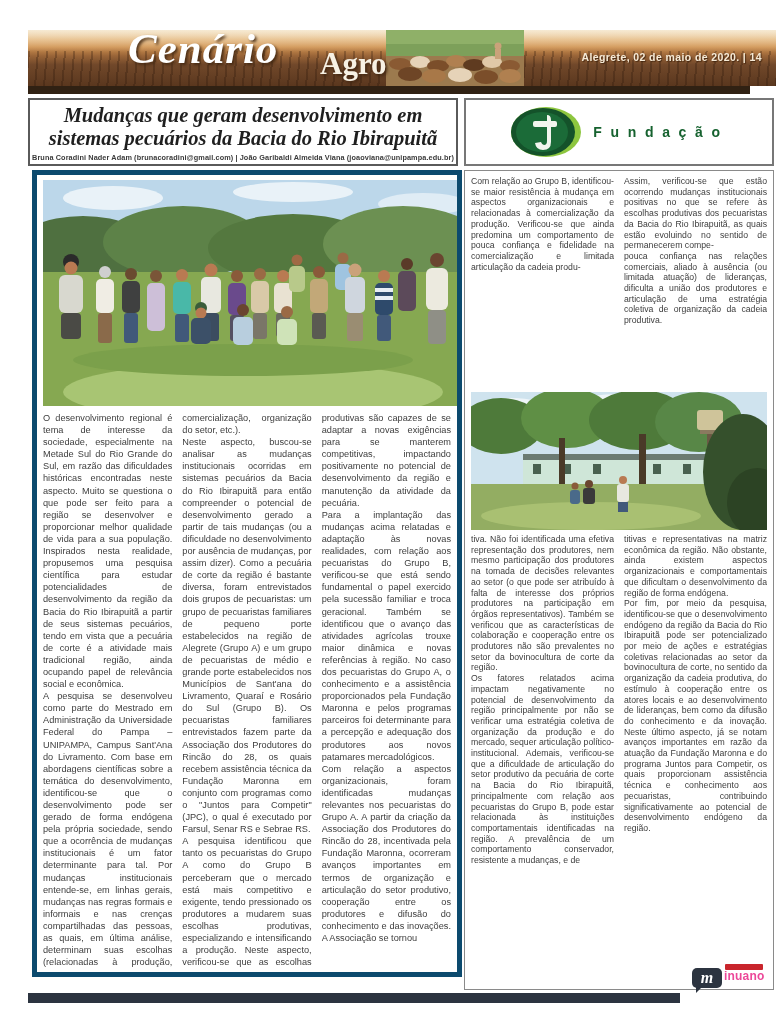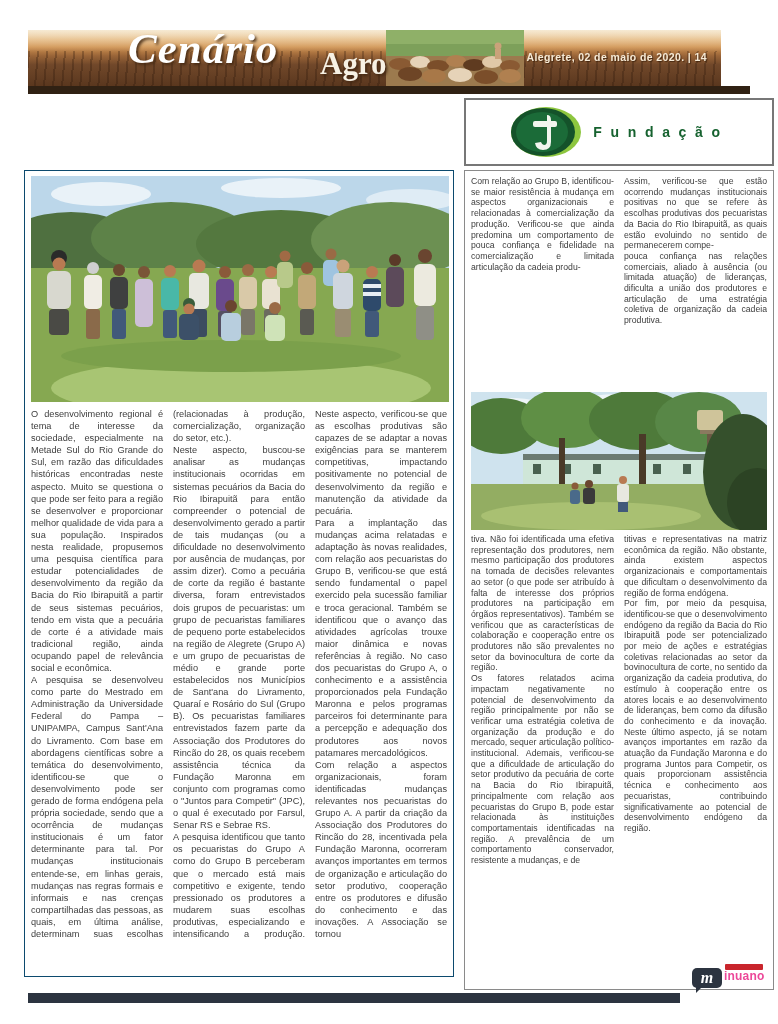--- a/index.html
+++ b/index.html
@@ -7,7 +7,7 @@
   #page { position:relative; width:778px; height:1024px; background:#ffffff; overflow:hidden; }
 
   
-  .banner { position:absolute; left:28px; top:30px; width:693px; height:56px;
+  .banner { position:absolute; left:28px; top:30px; width:748px; height:56px;
     background:linear-gradient(#ecd9bb 0%, #e0b074 16%, #cf914f 30%, #9a6538 46%, #71482a 62%, #5a371e 100%);
     overflow:hidden; }
   .banner .furrows { position:absolute; left:0; bottom:0; width:100%; height:62%;

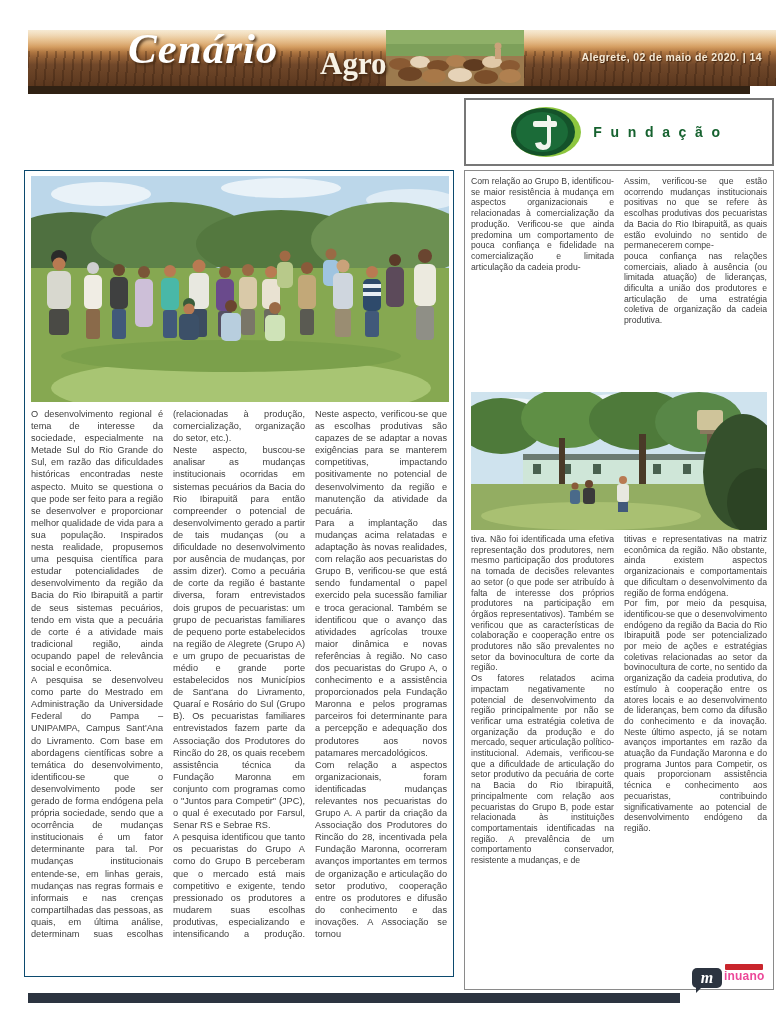--- a/index.html
+++ b/index.html
@@ -103,6 +103,11 @@
   </div>
   <div class="banner-strip"></div>
 
+  <div class="headline-box">
+    <div class="headline-line">Mudanças que geram desenvolvimento em</div>
+    <div class="headline-line">sistemas pecuários da Bacia do Rio Ibirapuitã</div>
+    <div class="byline">Bruna Coradini Nader Adam (brunacoradini@gmail.com)  |  João Garibaldi Almeida Viana (joaoviana@unipampa.edu.br)</div>
+  </div>
 
   <div class="logo-box">
     <svg width="74" height="54" viewBox="0 0 74 54">

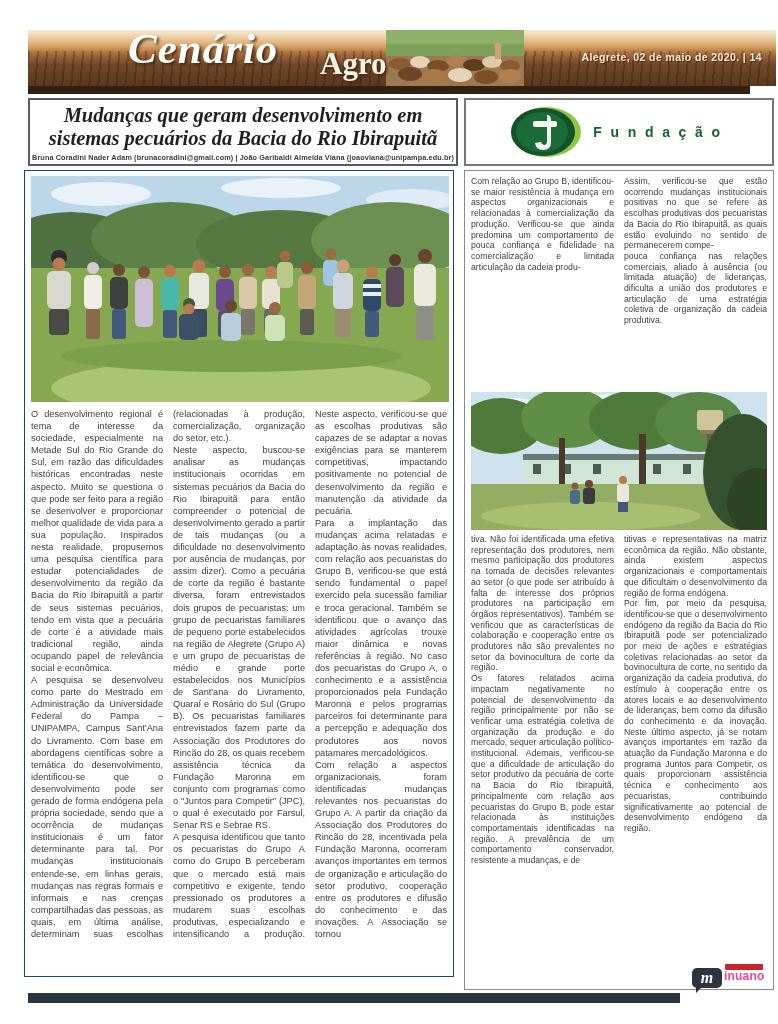--- a/index.html
+++ b/index.html
@@ -39,8 +39,8 @@
     font-family:"Liberation Sans", sans-serif; }
 
   
-  .left-box { position:absolute; left:24px; top:170px; width:430px; height:807px;
-    border:1px solid #0c4a6e; background:#fff; padding:5px 6px; overflow:hidden; }
+  .left-box { position:absolute; left:32px; top:170px; width:430px; height:807px;
+    border:5px solid #0c4a6e; background:#fff; padding:5px 6px; overflow:hidden; }
   .right-box { position:absolute; left:464px; top:170px; width:310px; height:820px;
     border:1px solid #8a8a8a; background:#fff; padding:5px 6px; overflow:hidden;
     display:flex; flex-direction:column; gap:4px; }

